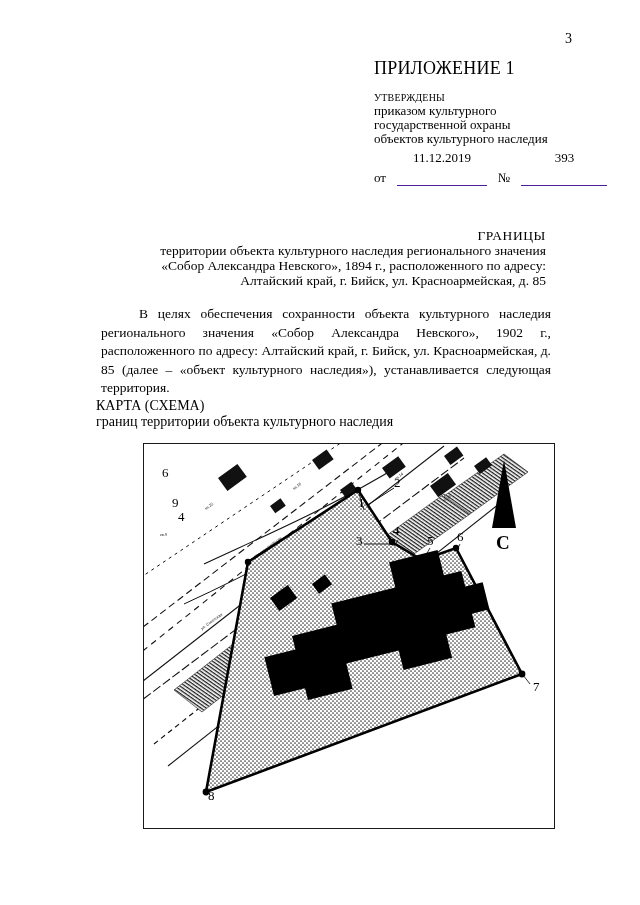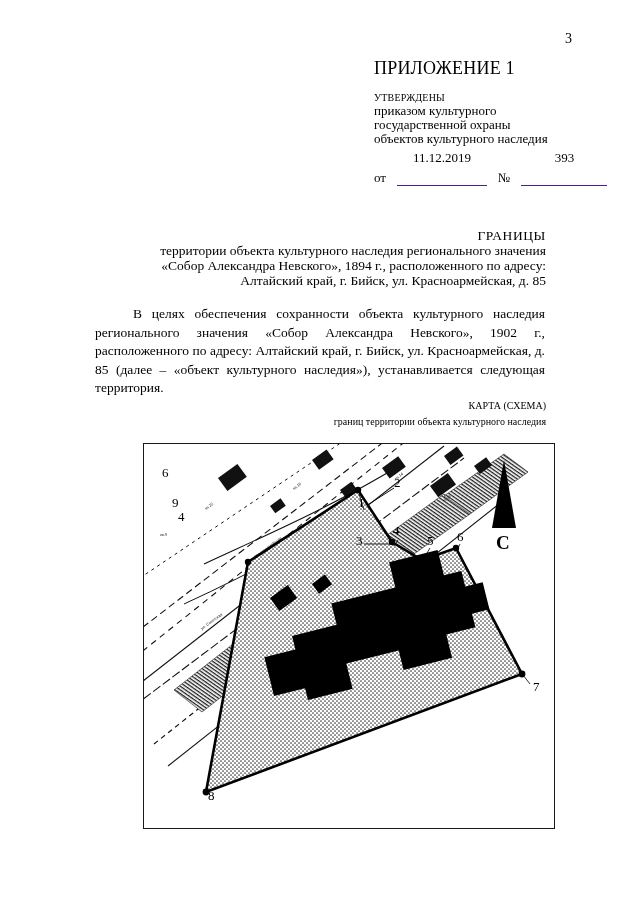--- a/index.html
+++ b/index.html
@@ -86,7 +86,7 @@
   
   .body-par {
     position: absolute;
-    left: 95px;
+    left: 101px;
     top: 305px;
     width: 450px;
     font-size: 13.5px;

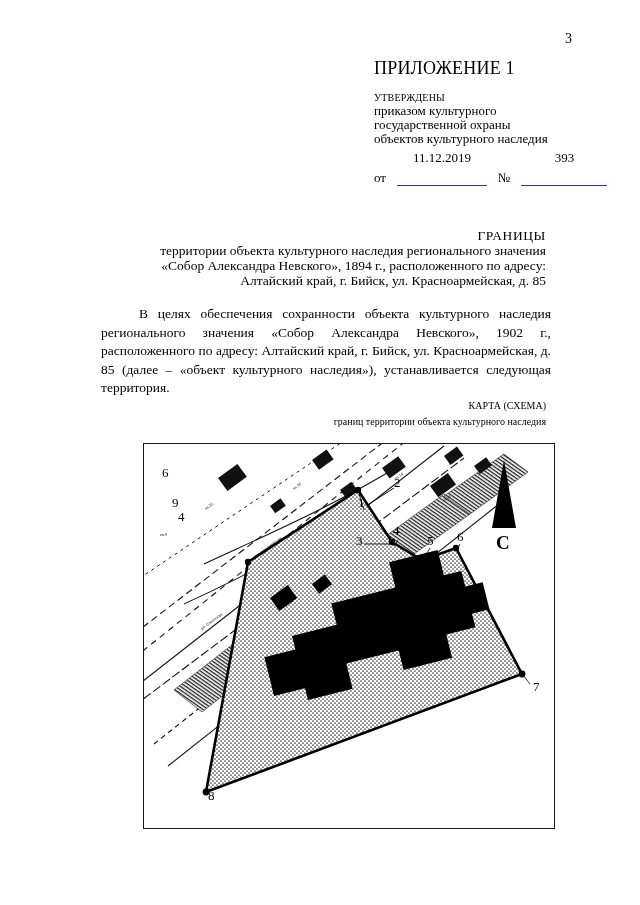--- a/index.html
+++ b/index.html
@@ -102,8 +102,8 @@
     left: 96px;
     top: 398px;
     width: 450px;
-    text-align: right;
-    font-size: 10px;
+    text-align: left;
+    font-size: 14px;
     line-height: 15.5px;
   }
 

